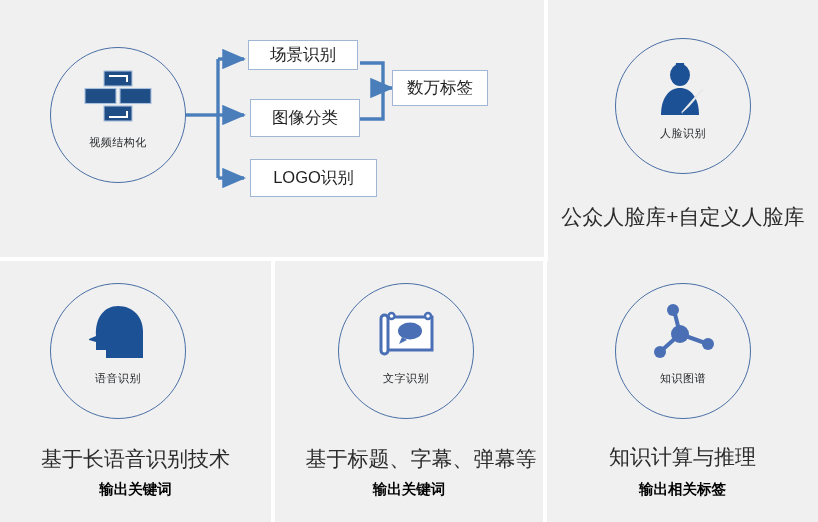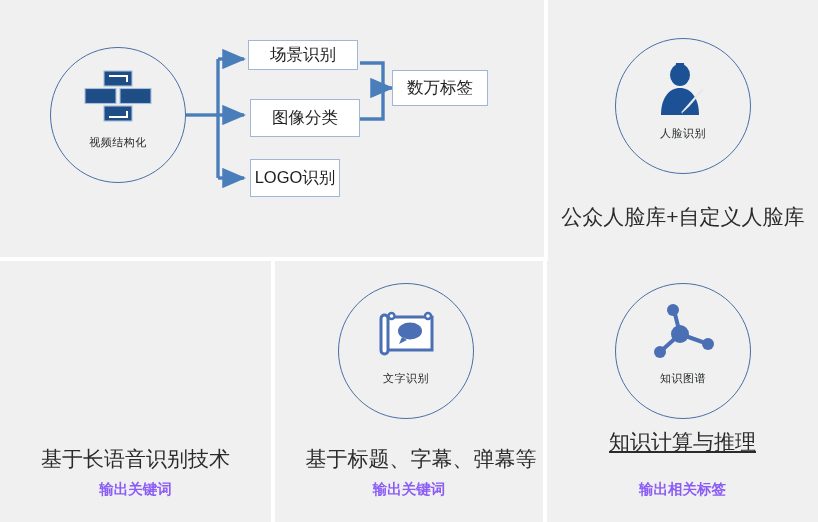--- a/index.html
+++ b/index.html
@@ -159,7 +159,7 @@
       <span>图像分类</span>
     </div>
 
-    <div class="flow-box" style="left:250px; top:159px; width:90px; height:38px;">
+    <div class="flow-box" style="left:250px; top:159px; width:127px; height:38px;">
       <span>LOGO识别</span>
     </div>
 

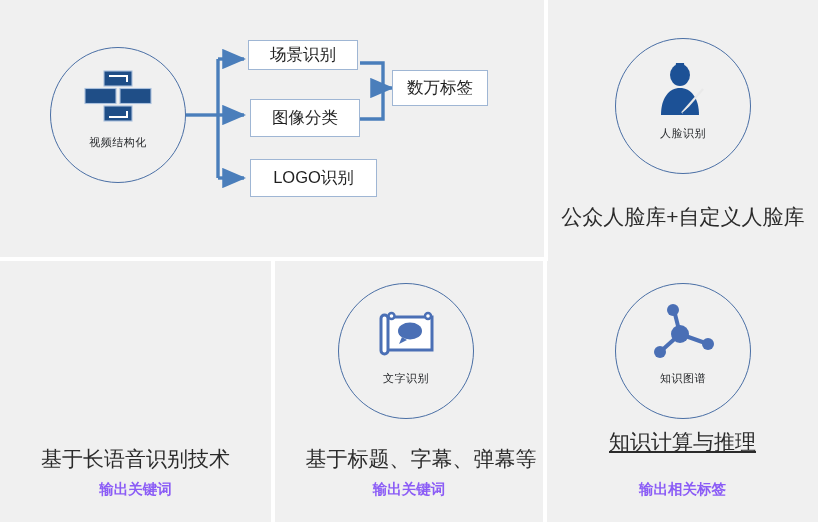--- a/index.html
+++ b/index.html
@@ -195,6 +195,17 @@
 
   <div class="panel" id="panel-speech">
 
+    <div class="circle" style="left:50px; top:22px; width:136px; height:136px;">
+
+      <span class="circle-icon" style="top:22px;">
+        <svg width="58" height="52" viewBox="0 0 58 52">
+          <path d="M29,0 C44,0 54,11 54,25 L54,52 L17,52 L17,44 L7,44 L7,36 L0,34
+                   L0,33 L7,30 C6,12 15,0 29,0 Z" fill="#1c5196"></path>
+        </svg>
+      </span>
+
+      <span class="circle-label" style="top:87px;">语音识别</span>
+    </div>
 
     <div class="caption-main" style="top:184px;">基于长语音识别技术</div>
 

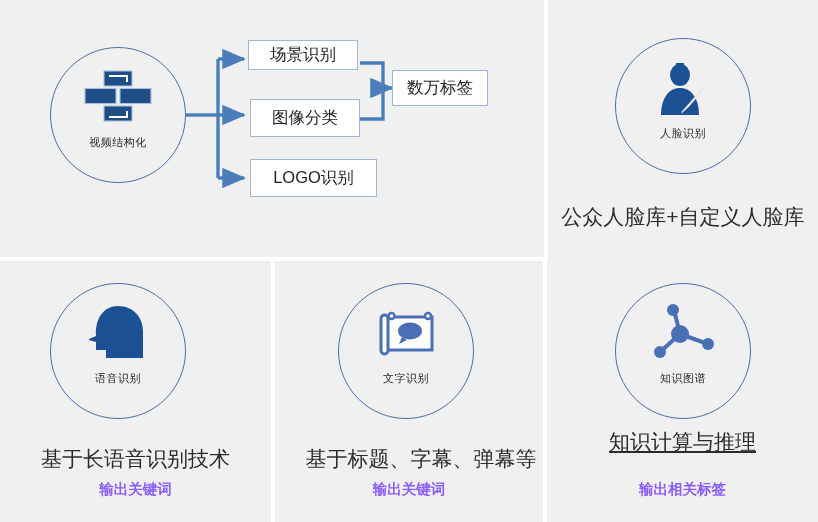--- a/index.html
+++ b/index.html
@@ -261,7 +261,7 @@
       <span class="circle-label" style="top:87px;">知识图谱</span>
     </div>
 
-    <div class="caption-main" style="top:167px;text-decoration:underline;">知识计算与推理</div>
+    <div class="caption-main" style="top:182px;">知识计算与推理</div>
 
     <div class="caption-sub" style="top:219px;">输出相关标签</div>
   </div>

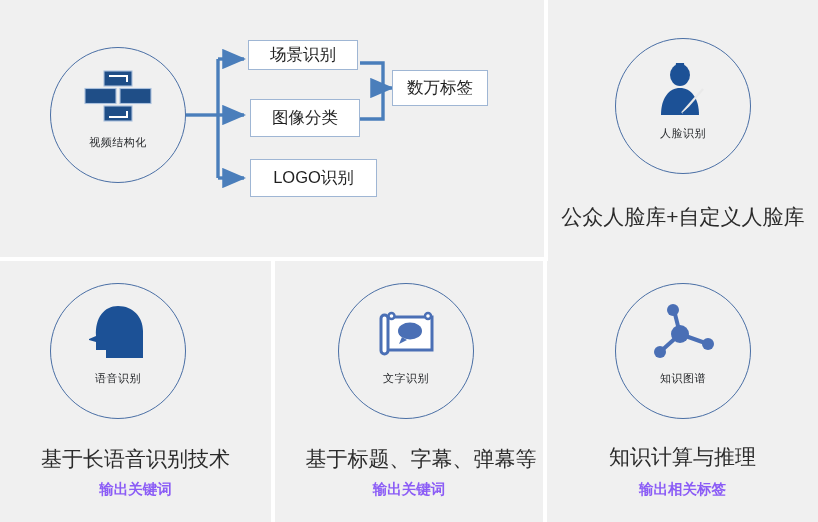--- a/index.html
+++ b/index.html
@@ -69,7 +69,7 @@
     width: 100%;
     text-align: center;
     font-size: 14.5px;
-    color: #8b5cf6;
+    color: #000000;
     font-weight: bold;
     white-space: nowrap;
   }

